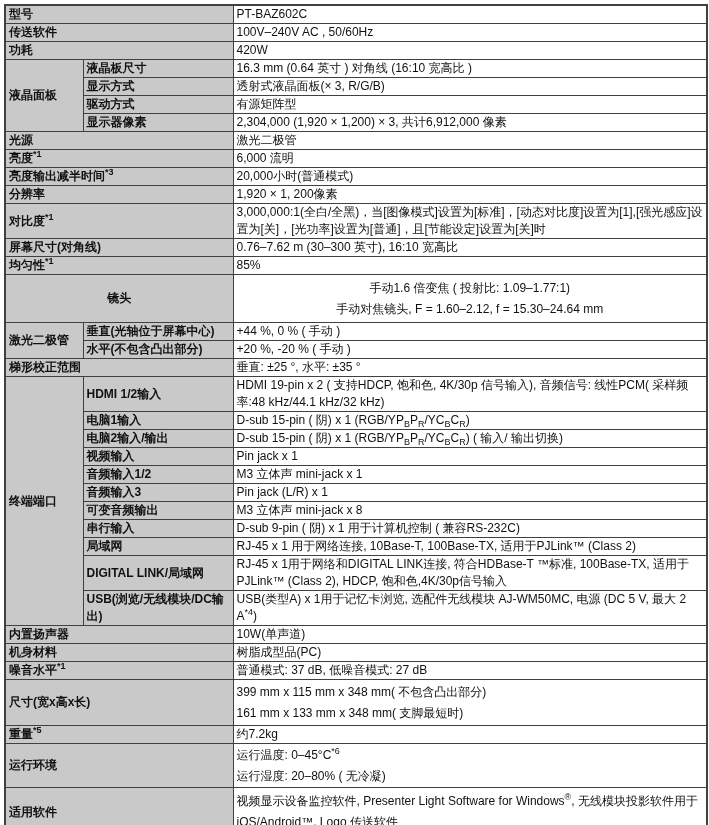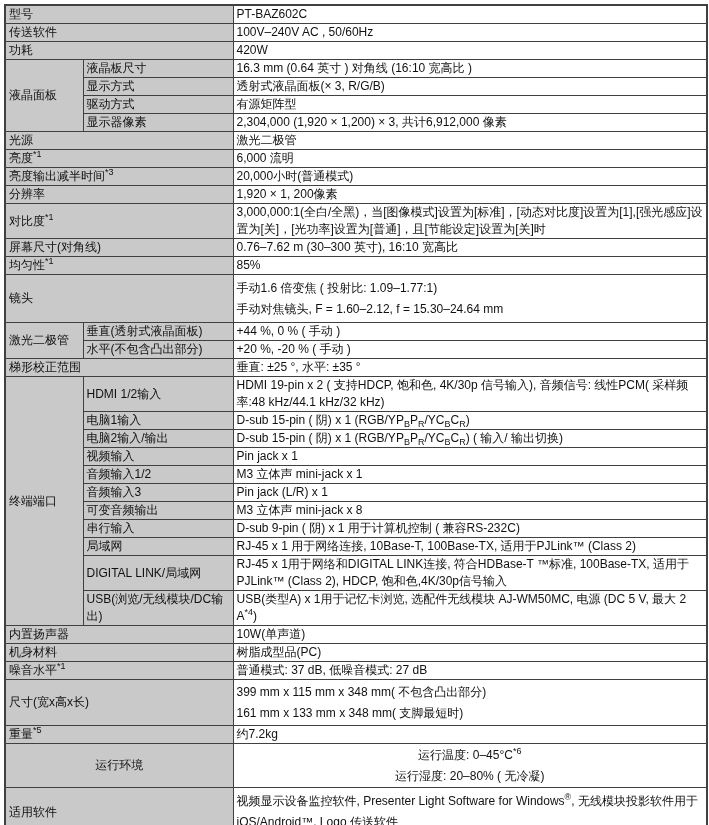--- a/index.html
+++ b/index.html
@@ -21,7 +21,7 @@
     word-wrap:break-word;
     overflow-wrap:break-word;
   }
-  td.lbl{background:var(--label-bg);height:17px;}
+  td.lbl{background:var(--label-bg);height:17px;font-weight:bold;}
   td.val{background:var(--value-bg);height:17px;border-radius:7px;}
   sup{font-size:9px;line-height:0;vertical-align:super;}
   sub{font-size:9px;line-height:0;vertical-align:sub;}

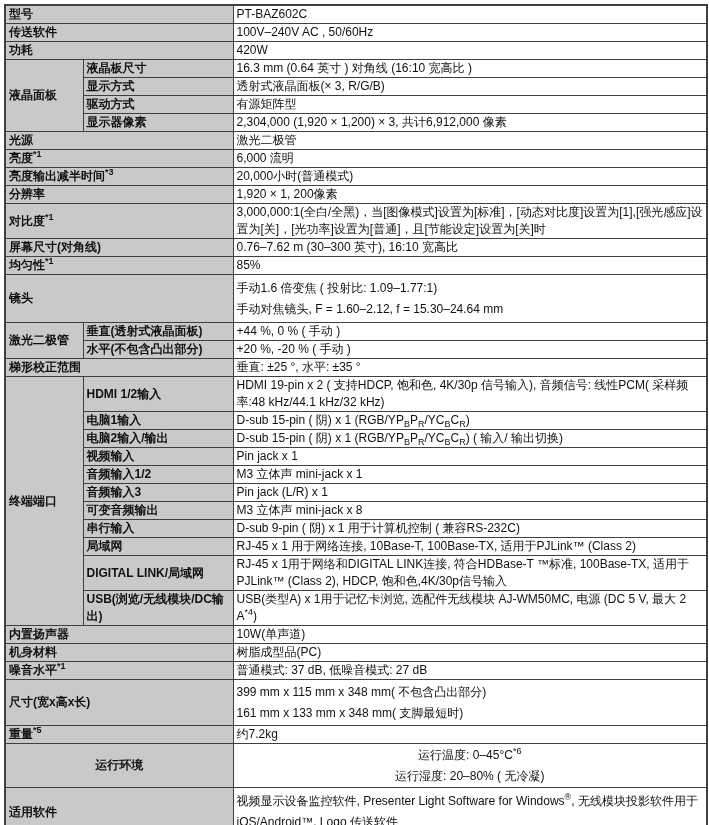--- a/index.html
+++ b/index.html
@@ -95,7 +95,7 @@
           <td class="lbl" colspan="2">均匀性<sup>*1</sup></td>
           <td class="val">85%</td>
         </tr>
-        <tr style="height: 48px;">
+        <tr style="height: 48px; text-align: center;">
           <td class="lbl" colspan="2">镜头</td>
           <td class="val tall">
             <div class="line">手动1.6 倍变焦 ( 投射比: 1.09–1.77:1)</div>

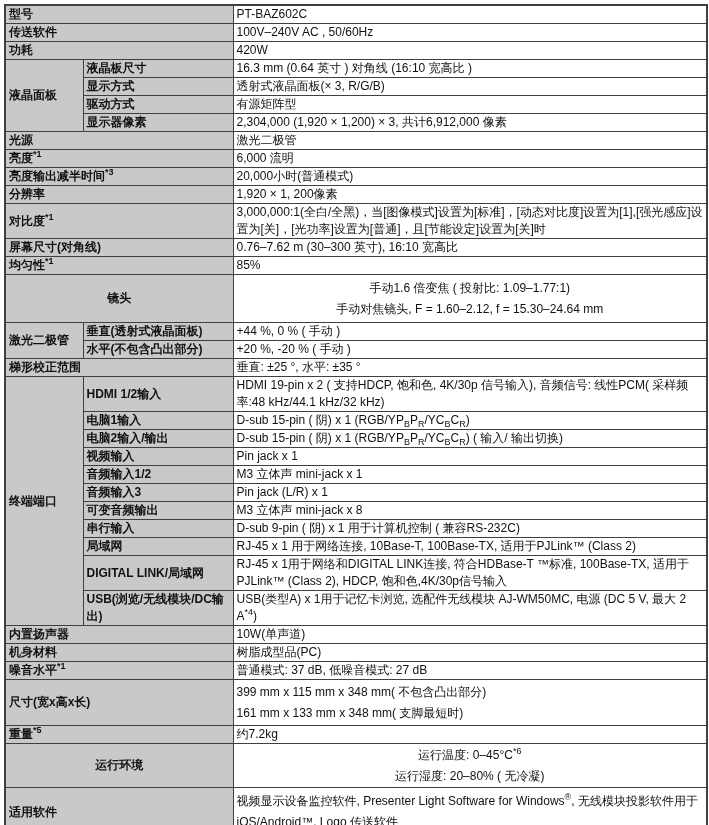--- a/index.html
+++ b/index.html
@@ -104,7 +104,7 @@
         </tr>
         <tr>
           <td class="lbl" rowspan="2">激光二极管</td>
-          <td class="lbl">垂直(透射式液晶面板)</td>
+          <td class="lbl">垂直(光轴位于屏幕中心)</td>
           <td class="val">+44 %, 0 % ( 手动 )</td>
         </tr>
         <tr>

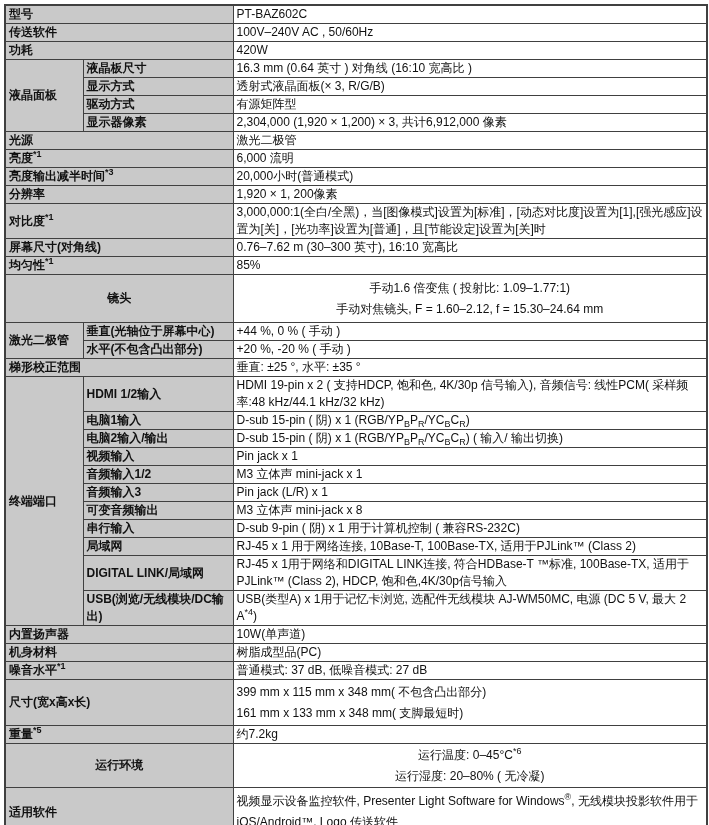--- a/index.html
+++ b/index.html
@@ -183,7 +183,7 @@
           <td class="lbl" colspan="2">重量<sup>*5</sup></td>
           <td class="val">约7.2kg</td>
         </tr>
-        <tr style="height: 44px; text-align: center;">
+        <tr style="height: 44px;">
           <td class="lbl" colspan="2">运行环境</td>
           <td class="val tall">
             <div class="line">运行温度: 0–45°C<sup>*6</sup></div>

